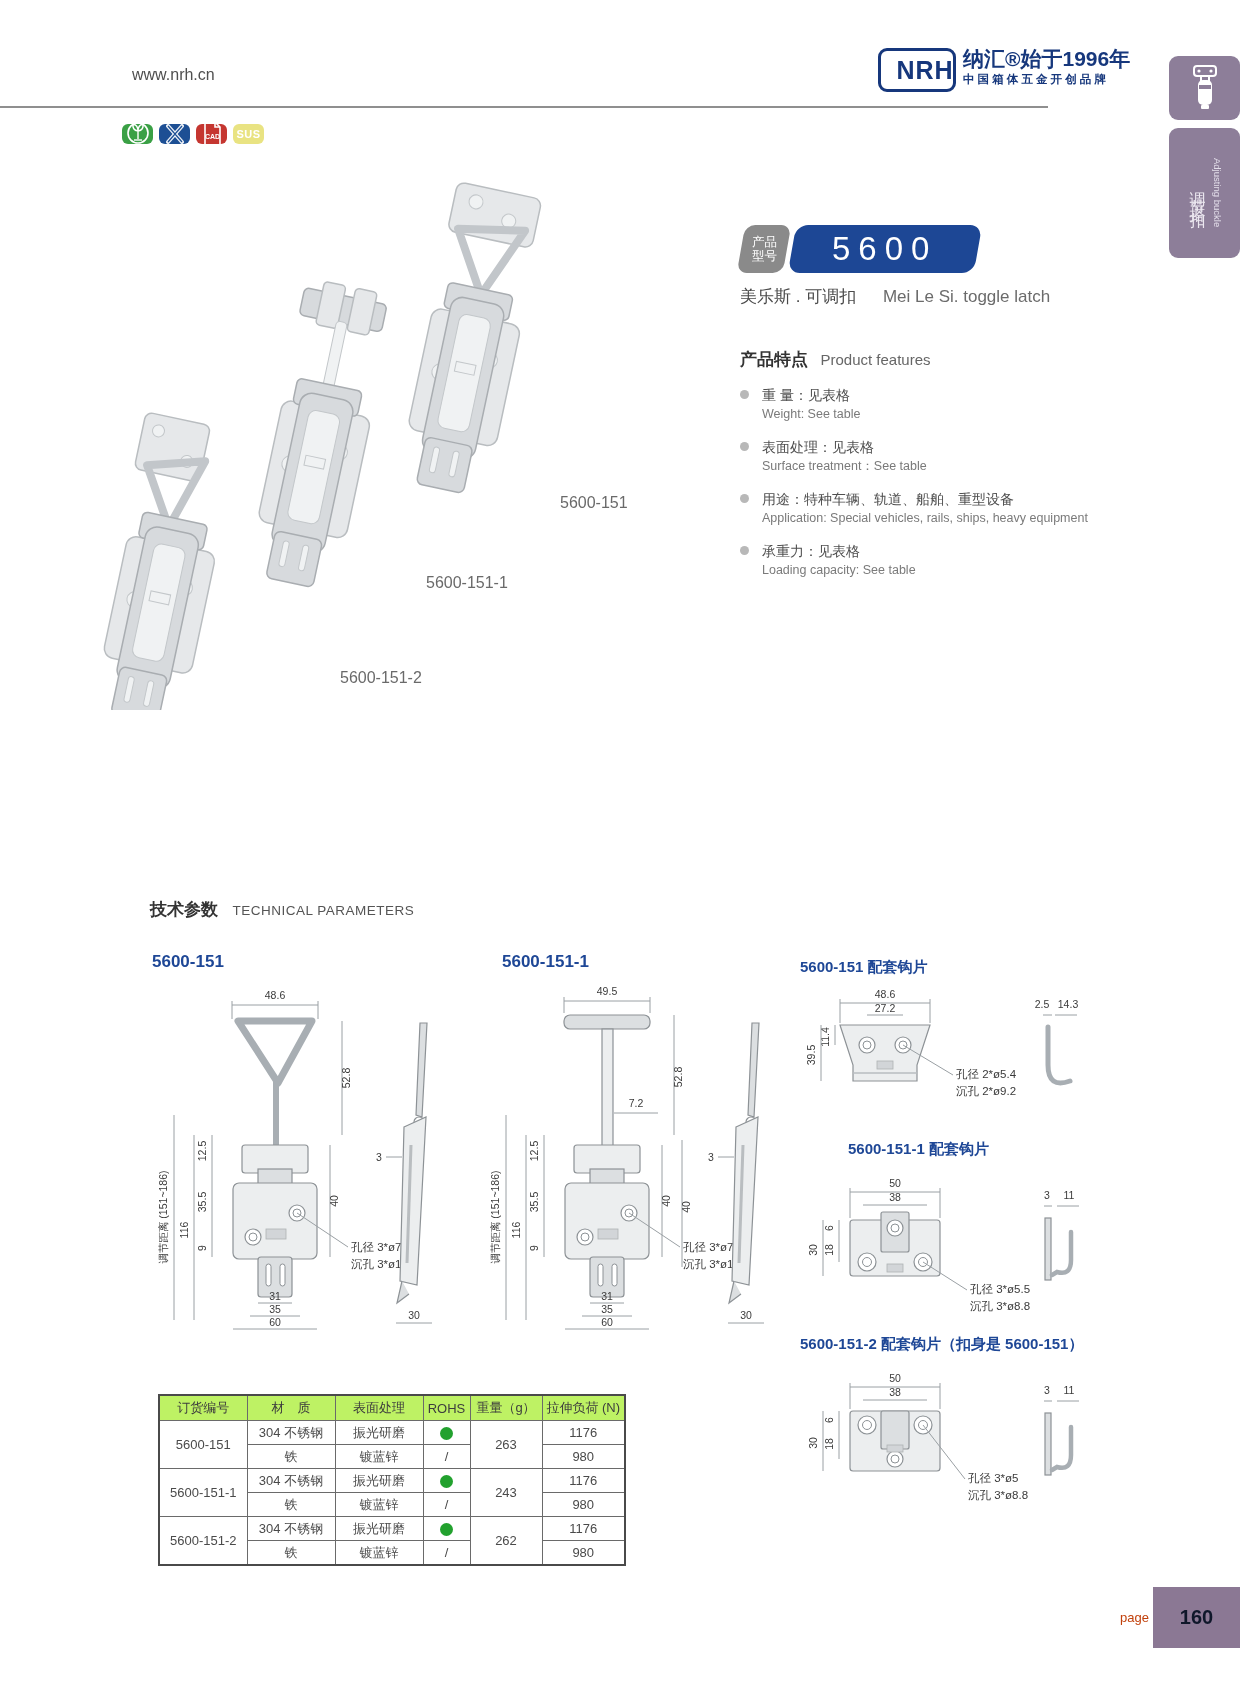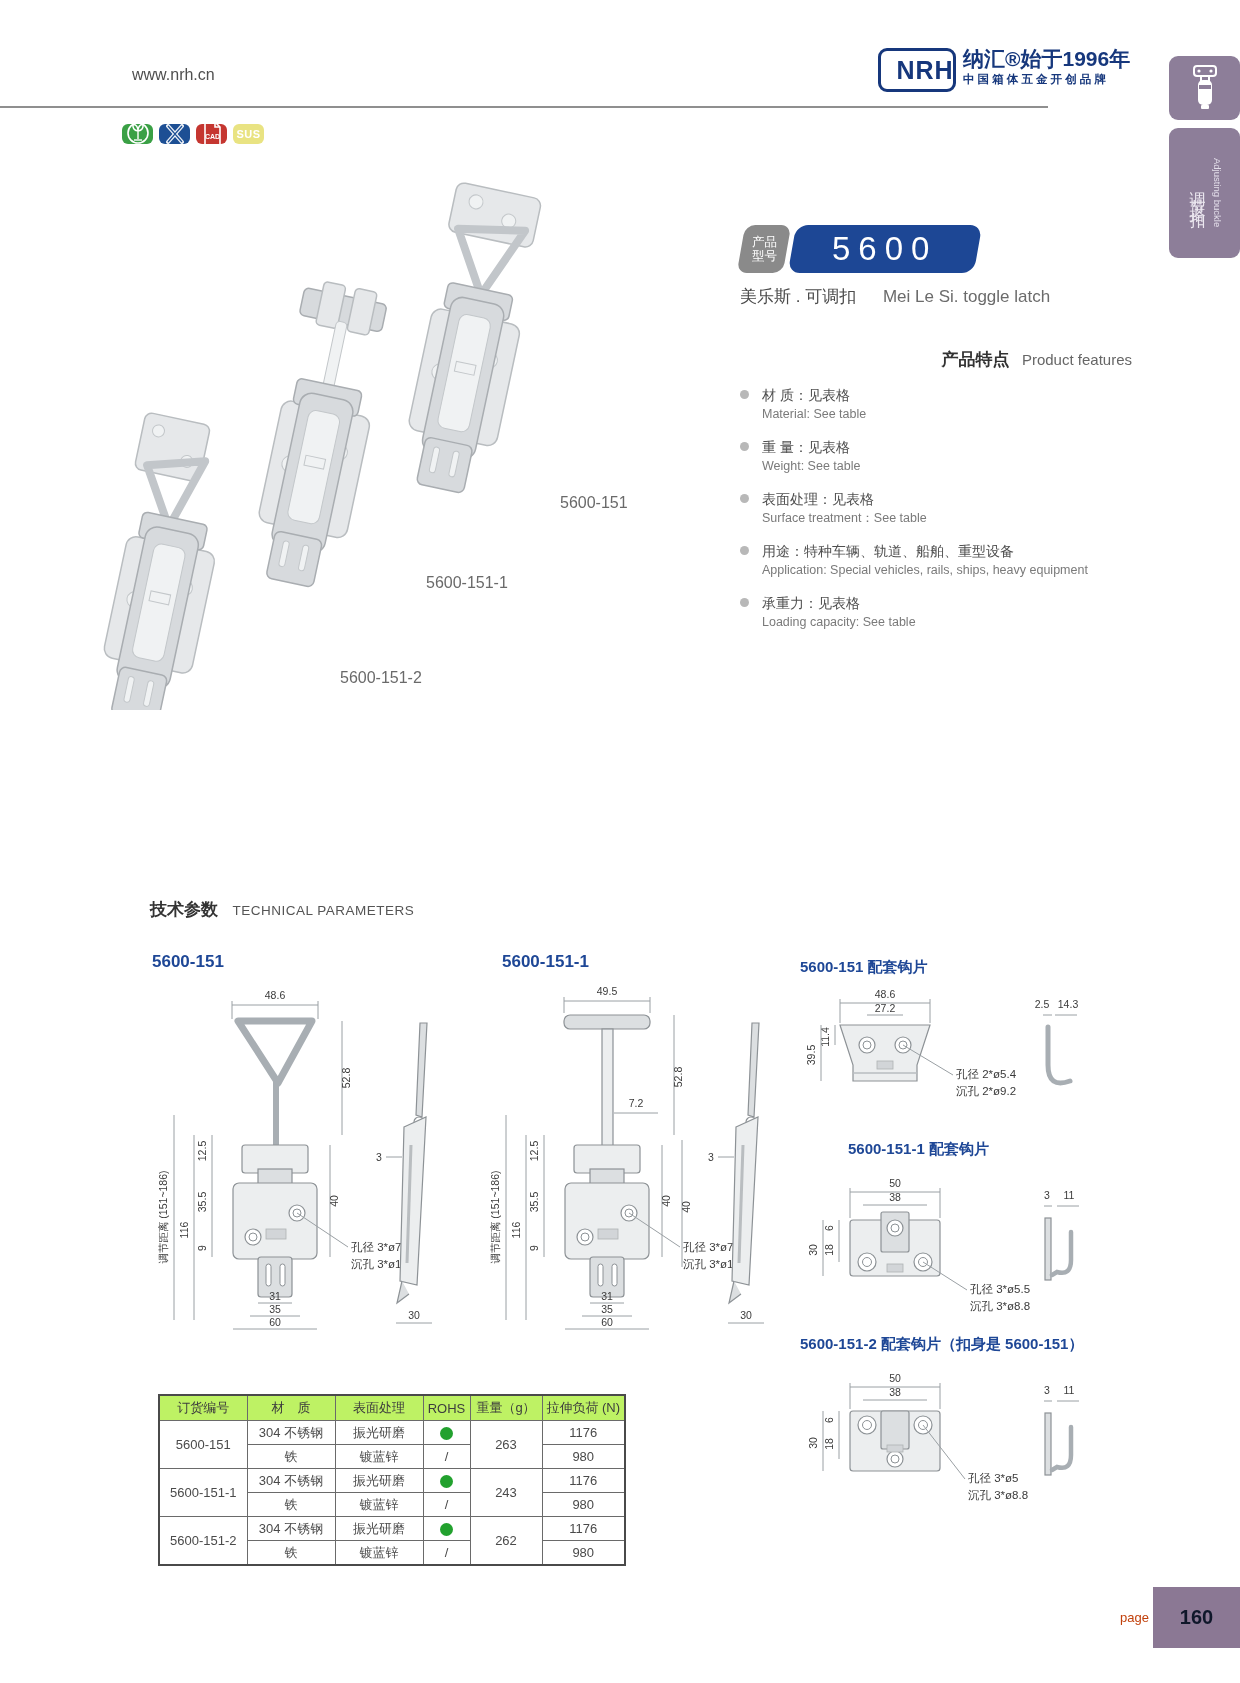--- a/index.html
+++ b/index.html
@@ -49,7 +49,7 @@
 
   
   .features{left:740px;top:348px;width:392px;}
-  .f-title{margin-bottom:14px;text-align:right;}
+  .f-title{margin-bottom:14px;}
   .f-title .cn{font-size:17px;font-weight:bold;color:#333;}
   .f-title .en{font-size:15px;color:#666;margin-left:8px;}
   .f-item{margin-bottom:13px;position:relative;padding-left:22px;}

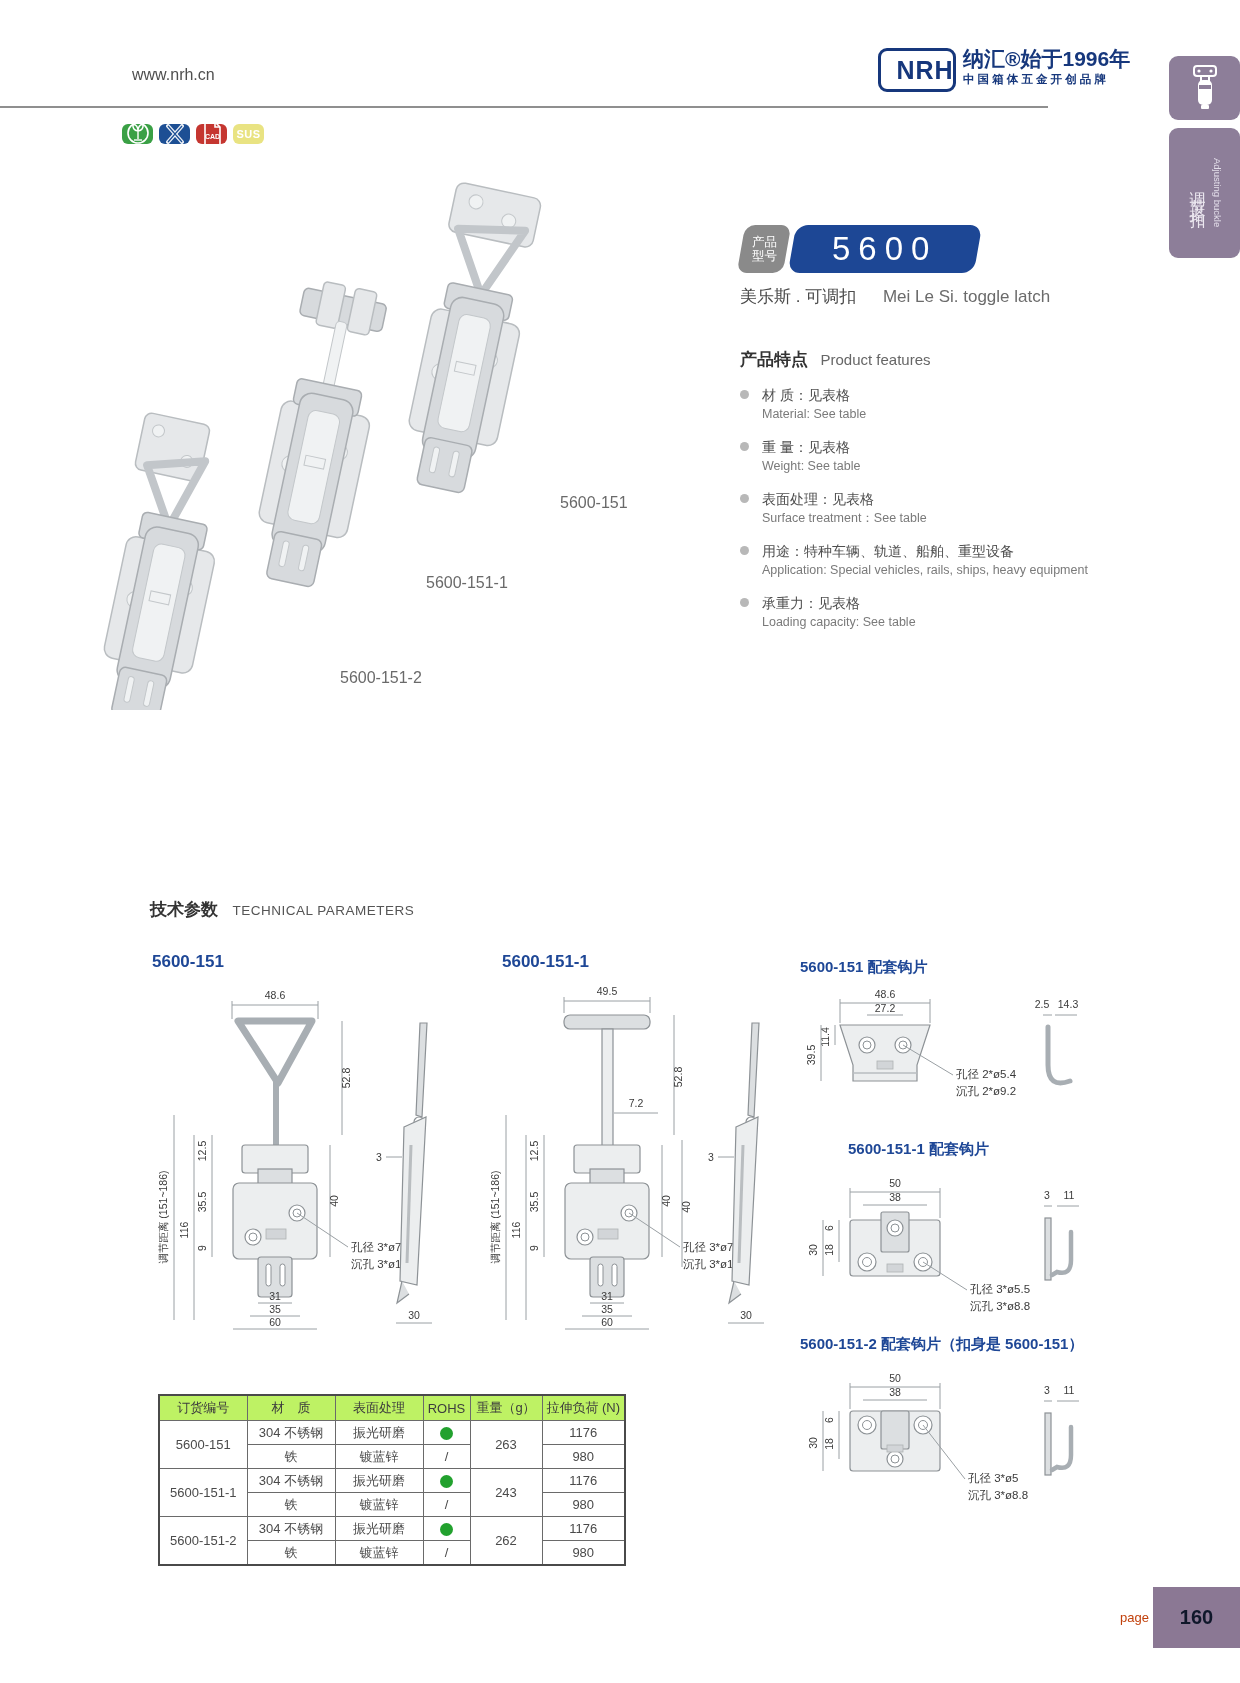--- a/index.html
+++ b/index.html
@@ -230,11 +230,6 @@
     <div class="f-title">
       <span class="cn">产品特点</span>
       <span class="en">Product features</span>
-    </div>
-    <div class="f-item">
-      <span class="dot"></span>
-      <div class="cn">材  质：见表格</div>
-      <div class="en">Material: See table</div>
     </div>
     <div class="f-item">
       <span class="dot"></span>

